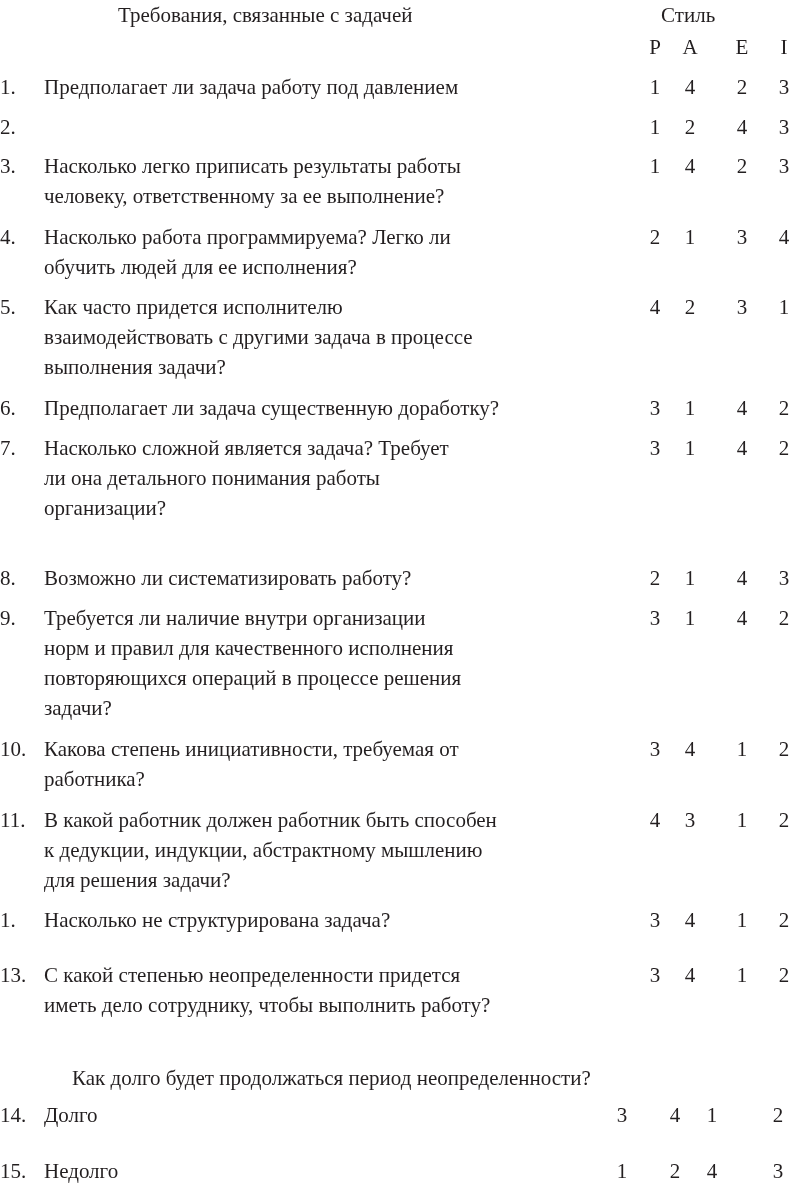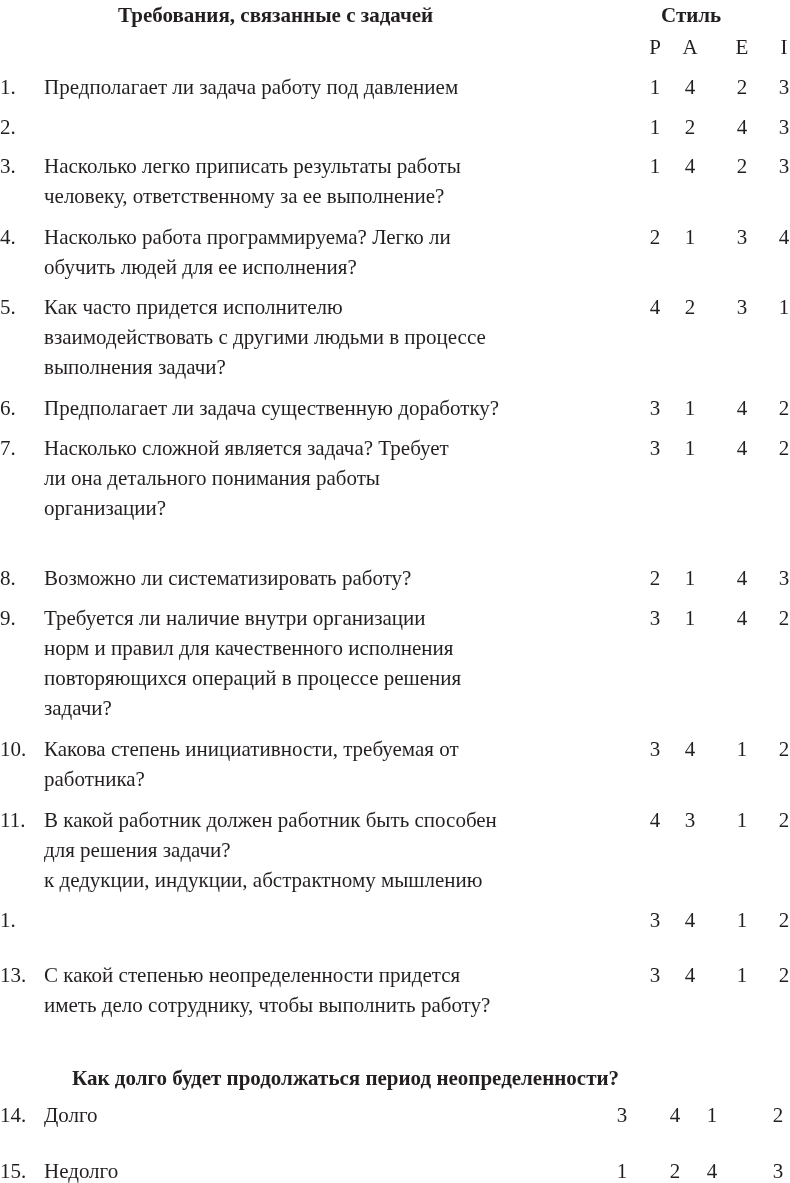--- a/index.html
+++ b/index.html
@@ -8,7 +8,7 @@
     font-family:"Liberation Serif","DejaVu Serif",serif;
     color:#231f20; font-size:21px; line-height:30px;
   }
-  .hdr { position:absolute; font-weight:bold; font-size:21px; }
+  .hdr { position:absolute; font-weight:normal; font-size:21px; }
   .col-letter { position:absolute; top:32px; width:20px; text-align:center; }
   .row { position:absolute; left:0; width:790px; }
   .num { position:absolute; left:0; top:0; }

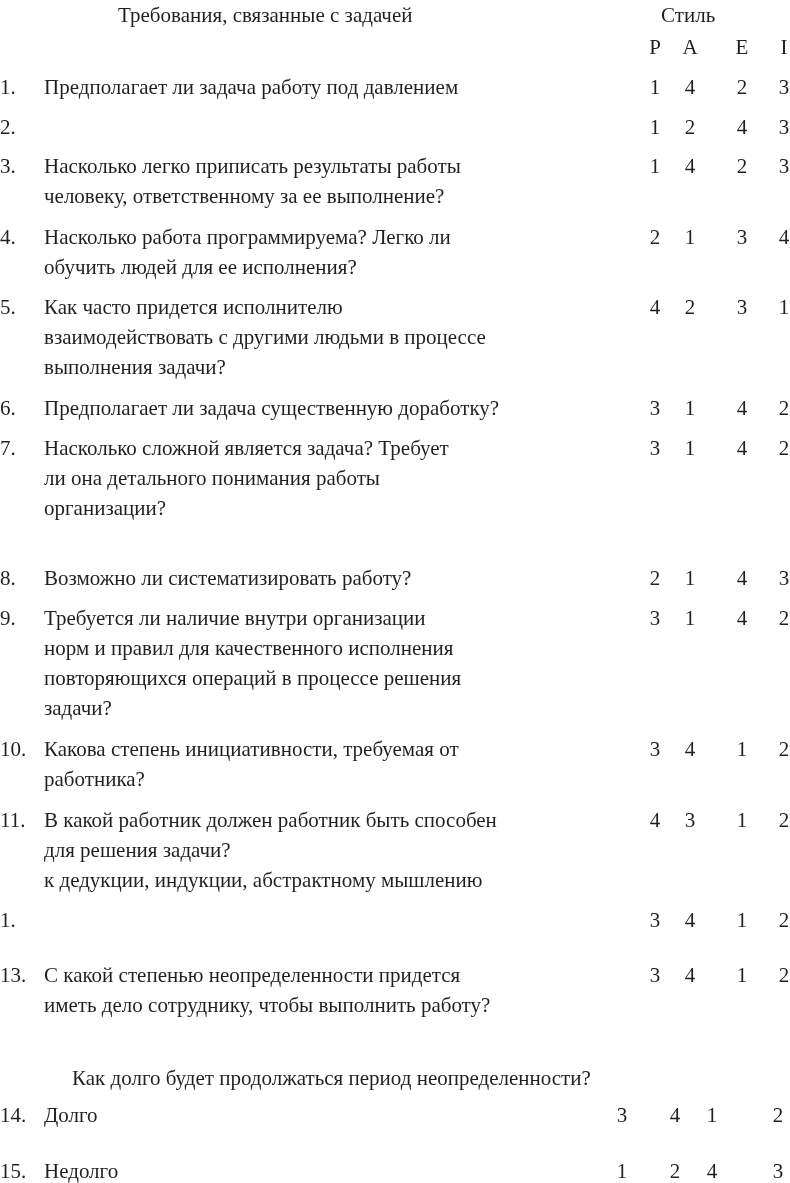--- a/index.html
+++ b/index.html
@@ -71,7 +71,7 @@
       <div class="num">5.</div>
       <div class="text">
         <div>Как часто придется исполнителю</div>
-        <div>взаимодействовать с другими людьми в процессе</div>
+        <div>взаимодействовать с другими задача в процессе</div>
         <div>выполнения задачи?</div>
       </div>
       <div class="val" style="left: 645px;">4</div>

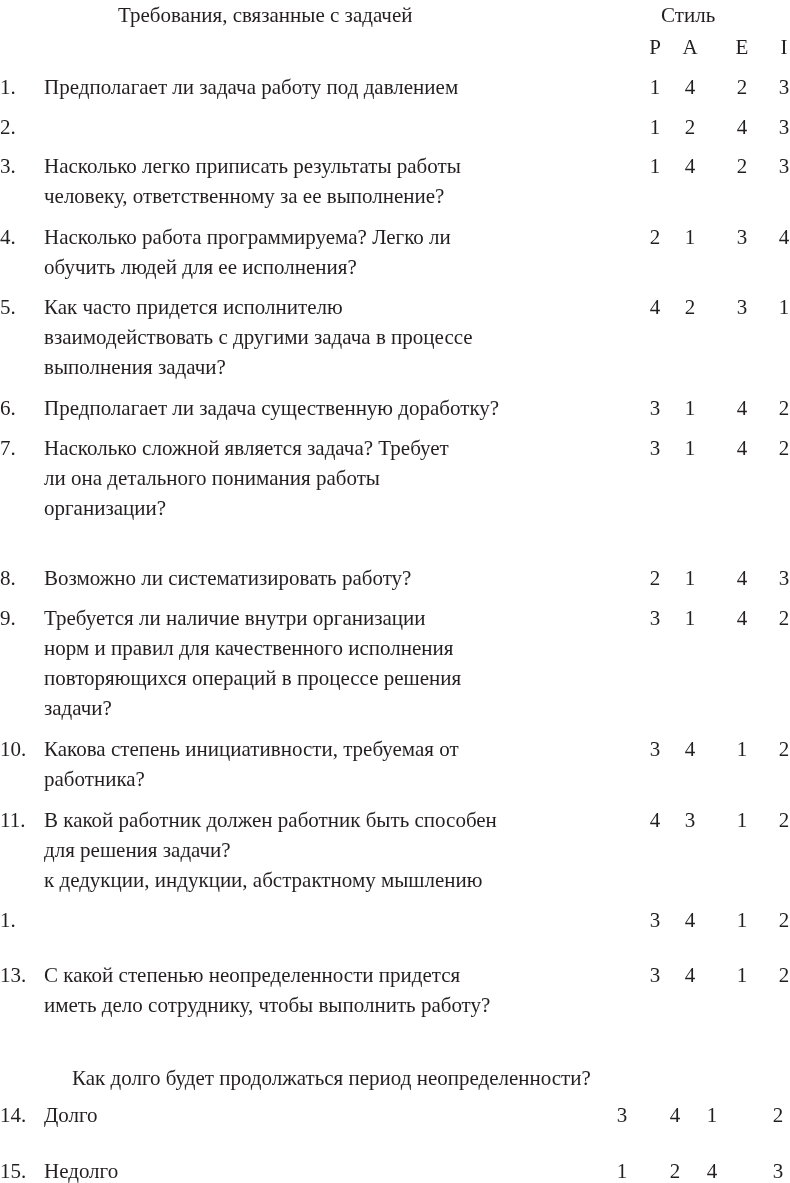--- a/index.html
+++ b/index.html
@@ -139,8 +139,8 @@
       <div class="num">11.</div>
       <div class="text">
         <div>В какой работник должен работник быть способен</div>
+        <div>к дедукции, индукции, абстрактному мышлению</div>
         <div>для решения задачи?</div>
-        <div>к дедукции, индукции, абстрактному мышлению</div>
       </div>
       <div class="val" style="left: 645px;">4</div>
       <div class="val" style="left: 680px;">3</div>

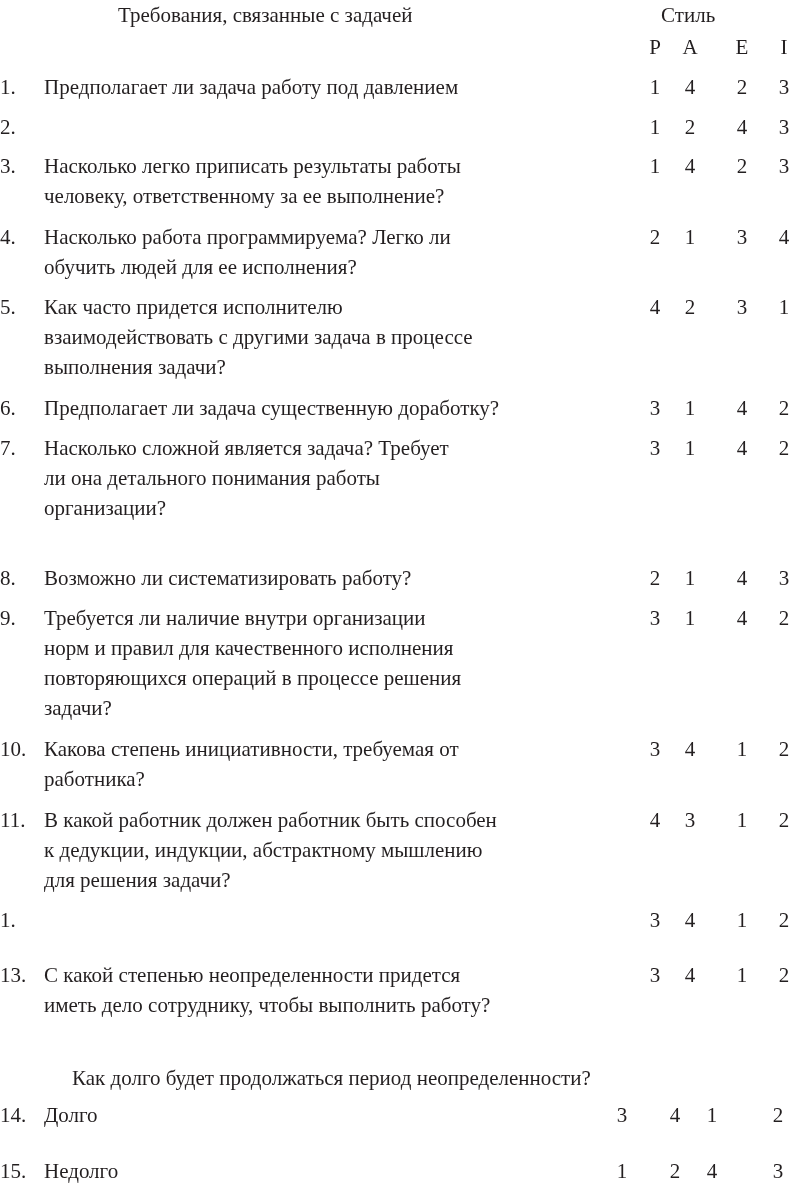--- a/index.html
+++ b/index.html
@@ -149,6 +149,9 @@
     </div>
     <div class="row" style="top: 905px; height: 30px;">
       <div class="num">1.</div>
+      <div class="text">
+        <div>Насколько не структурирована задача?</div>
+      </div>
       <div class="val" style="left: 645px;">3</div>
       <div class="val" style="left: 680px;">4</div>
       <div class="val" style="left: 732px;">1</div>

